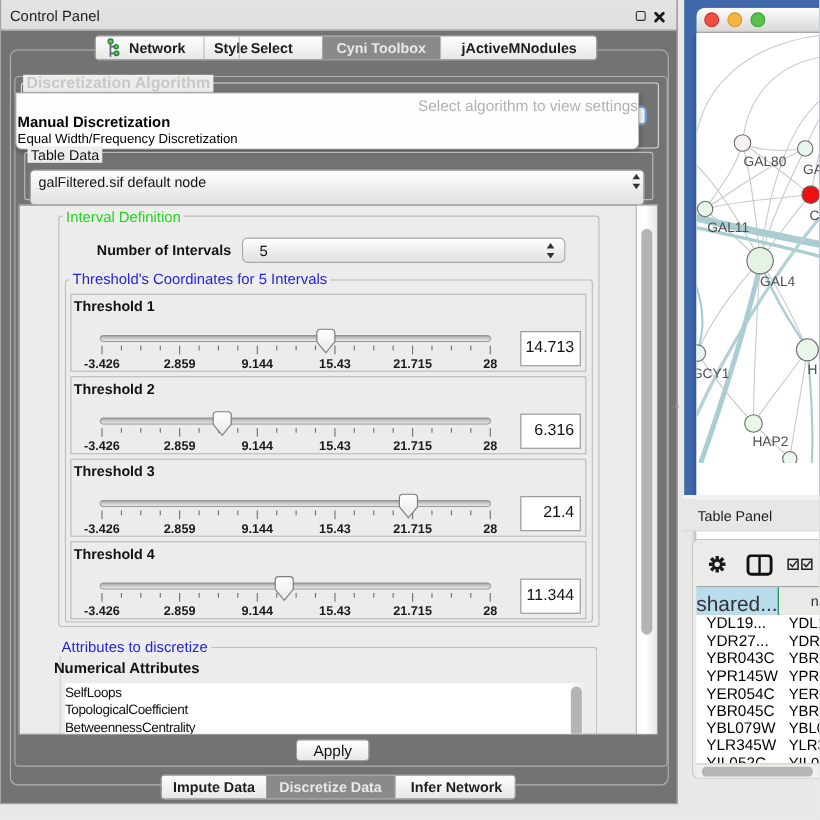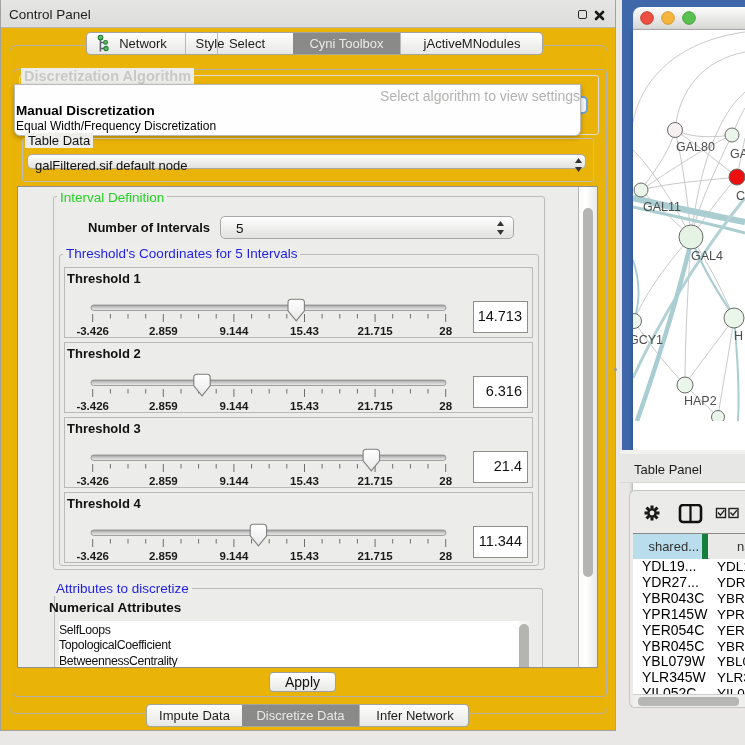--- a/index.html
+++ b/index.html
@@ -3,7 +3,7 @@
 * { margin:0; padding:0; box-sizing:border-box; }
 html,body { width:745px; height:745px; background:#e9e8e6; font-family:"Liberation Sans",sans-serif; overflow:hidden; position:relative; }
 .abs { position:absolute; }
-#cp { position:absolute; left:0; top:0; width:616px; height:731px; background:#eab308; border:1px solid #a2a2a0; border-top:none; }
+#cp { position:absolute; left:0; top:0; width:616px; height:731px; background:#737373; border:1px solid #a2a2a0; border-top:none; }
 #cptitle { position:absolute; left:0; top:0; width:614px; height:28px; background:linear-gradient(#e5e5e3,#dddddb); border-bottom:1px solid #b6b6b4; }
 #cptitle span { position:absolute; left:8px; top:7px; font-size:13.5px; color:#1e1e1e; }
 .seg { position:absolute; height:23px; background:linear-gradient(#fefefe,#e7e7e5); border:1px solid #a3a3a1; border-radius:4px; overflow:hidden; }

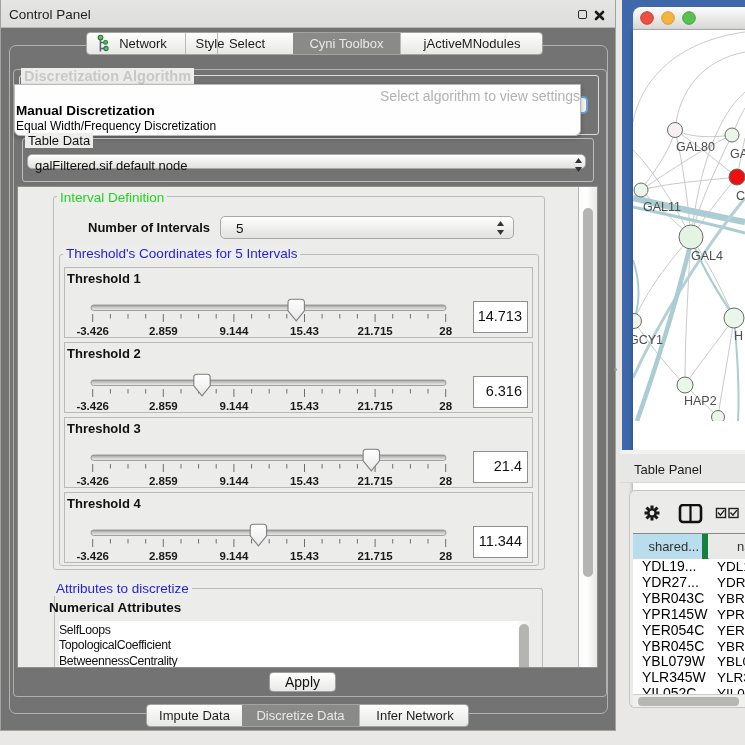--- a/index.html
+++ b/index.html
@@ -7,7 +7,7 @@
 #cptitle { position:absolute; left:0; top:0; width:614px; height:28px; background:linear-gradient(#e5e5e3,#dddddb); border-bottom:1px solid #b6b6b4; }
 #cptitle span { position:absolute; left:8px; top:7px; font-size:13.5px; color:#1e1e1e; }
 .seg { position:absolute; height:23px; background:linear-gradient(#fefefe,#e7e7e5); border:1px solid #a3a3a1; border-radius:4px; overflow:hidden; }
-.seg .it { position:absolute; top:0; height:100%; font-size:13px; font-weight:400; color:#1c1c1c; text-align:center; line-height:22px; border-left:1px solid #b9b9b7; }
+.seg .it { position:absolute; top:0; height:100%; font-size:13px; font-weight:700; color:#1c1c1c; text-align:center; line-height:22px; border-left:1px solid #b9b9b7; }
 .seg .it.first { border-left:none; }
 .seg .it.on { background:#8a8a88; color:#e9e9e9; border-left:none; }
 .grp { position:absolute; border:1px solid #bcbcba; border-radius:3px; }

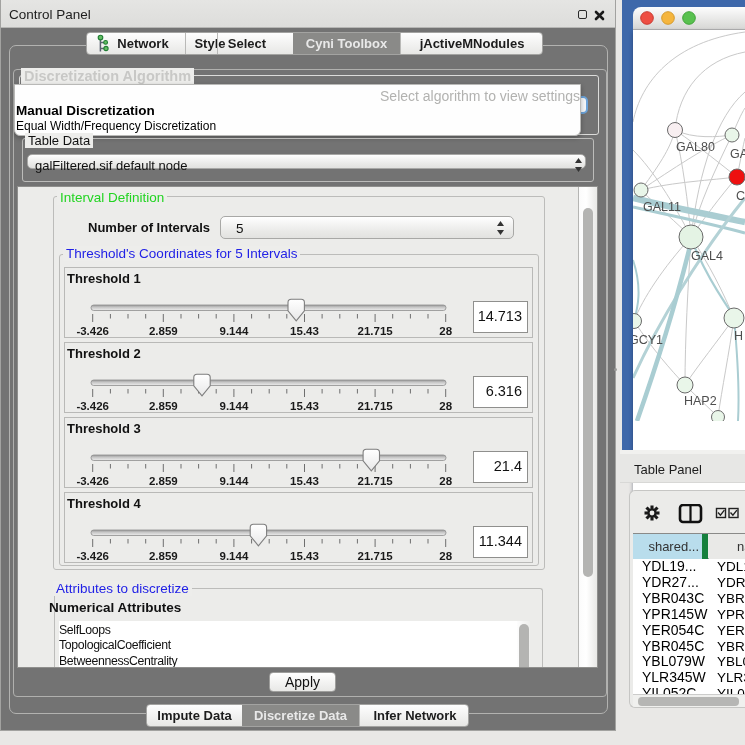--- a/index.html
+++ b/index.html
@@ -59,7 +59,7 @@
 
  <div class="grp" style="left:21px;top:138px;width:572px;height:44px"></div>
  <div class="leg" style="left:24px;top:133px;color:#111;font-size:13px">Table Data</div>
- <div class="combo" style="left:26px;top:154px;width:559px;height:15px;padding:2.5px 0 0 7px;font-size:13px">galFiltered.sif default node
+ <div class="combo" style="left:26px;top:154px;width:559px;height:33px;padding:2.5px 0 0 7px;font-size:13px">galFiltered.sif default node
    <svg class="abs" style="right:2px;top:3px" width="9" height="14">
         <path d="M4.5,0 L8,5 L1,5 z" fill="#333"></path>
         <path d="M4.5,14 L8,9 L1,9 z" fill="#333"></path>

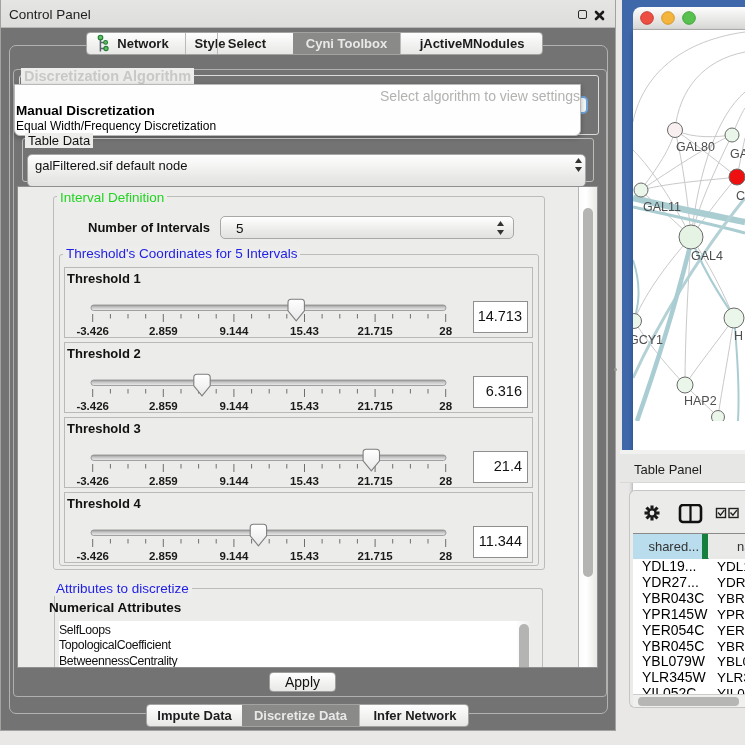--- a/index.html
+++ b/index.html
@@ -348,7 +348,7 @@
     </g>
   </svg>
   <div class="abs" style="left:3px;top:42px;width:113px;height:26px;border-top:1.5px solid #8a8a88;border-bottom:1px solid #9b9b99">
-    <div class="abs" style="left:0;top:0;width:75px;height:25px;background:#b9ddec;border-right:6px solid #15803d;text-align:right;font-size:13px;color:#333;padding:5px 3px 0 0">shared...</div>
+    <div class="abs" style="left:0;top:0;width:75px;height:25px;background:#b9ddec;border-right:1px solid #15803d;text-align:right;font-size:19px;color:#333;padding:5px 3px 0 0">shared...</div>
     <div class="abs" style="left:76px;top:0;width:40px;height:25px;background:#e9e9e7;font-size:13px;color:#333;padding:5px 0 0 28px">na</div>
   </div>
   <div class="abs" style="left:3px;top:68px;width:113px;height:135px;background:#fff;overflow:hidden">

